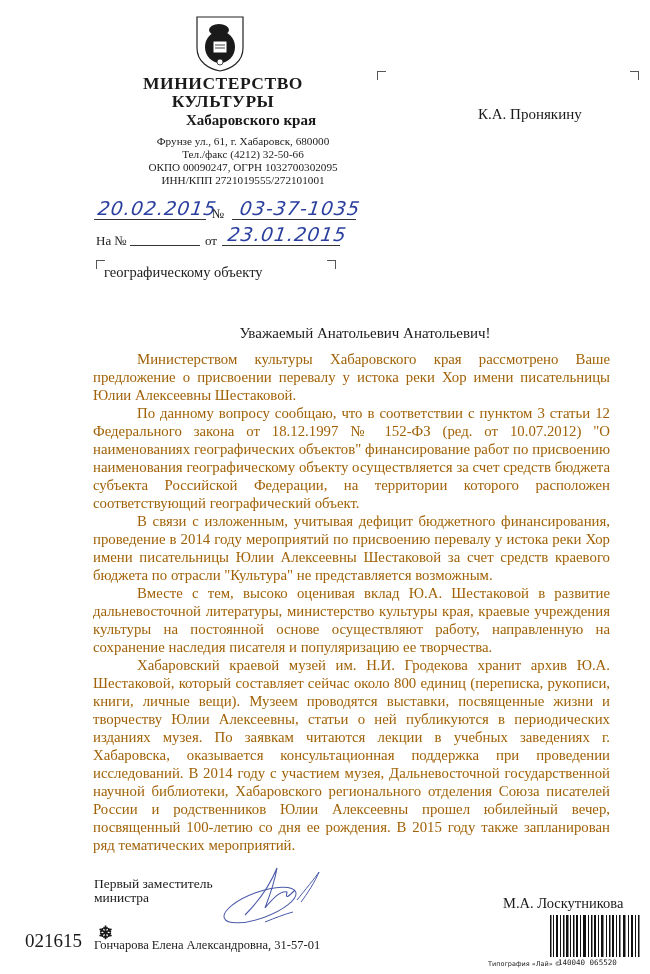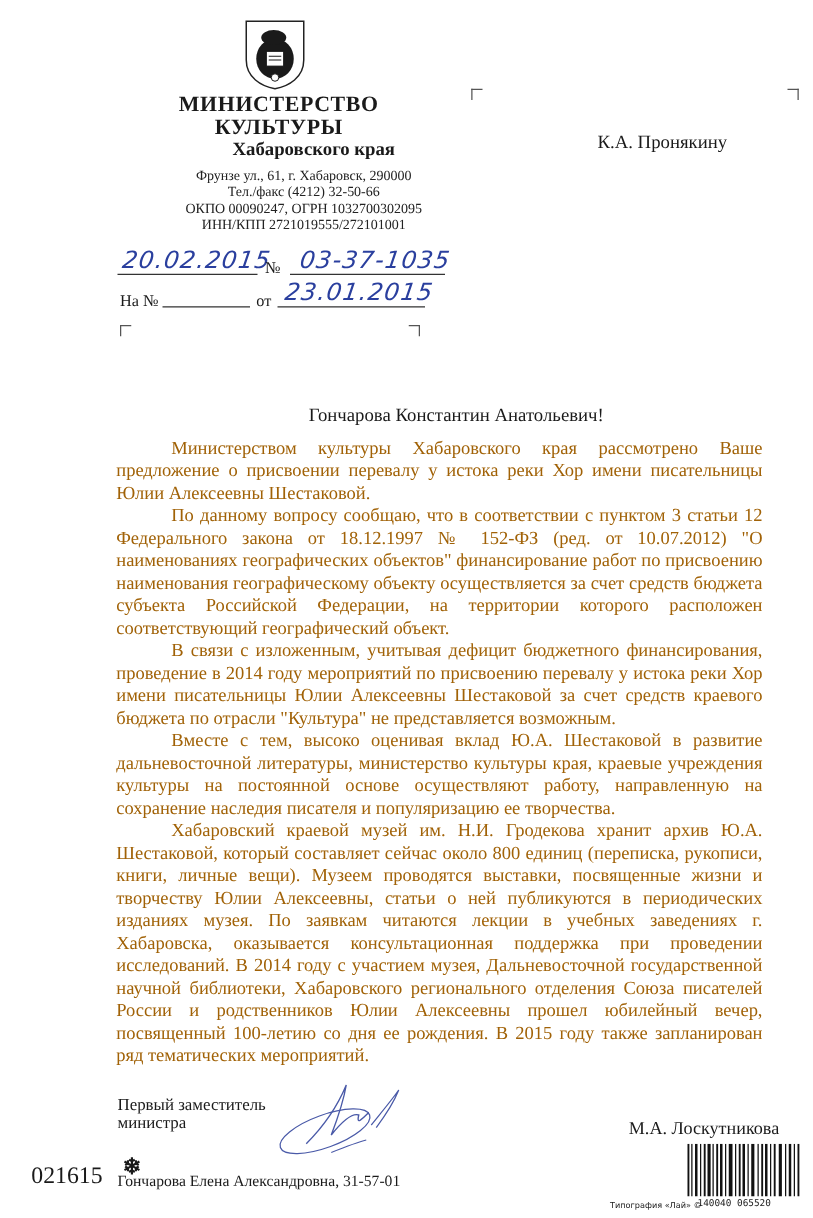--- a/index.html
+++ b/index.html
@@ -77,7 +77,7 @@
 <div class="abs org-line3">Хабаровского края</div>
 
 <div class="abs contacts">
-  <div>Фрунзе ул., 61, г. Хабаровск, 290000</div>
+  <div>Фрунзе ул., 61, г. Хабаровск, 680000</div>
   <div>Тел./факс (4212) 32-50-66</div>
   <div>ОКПО 00090247, ОГРН 1032700302095</div>
   <div>ИНН/КПП 2721019555/272101001</div>

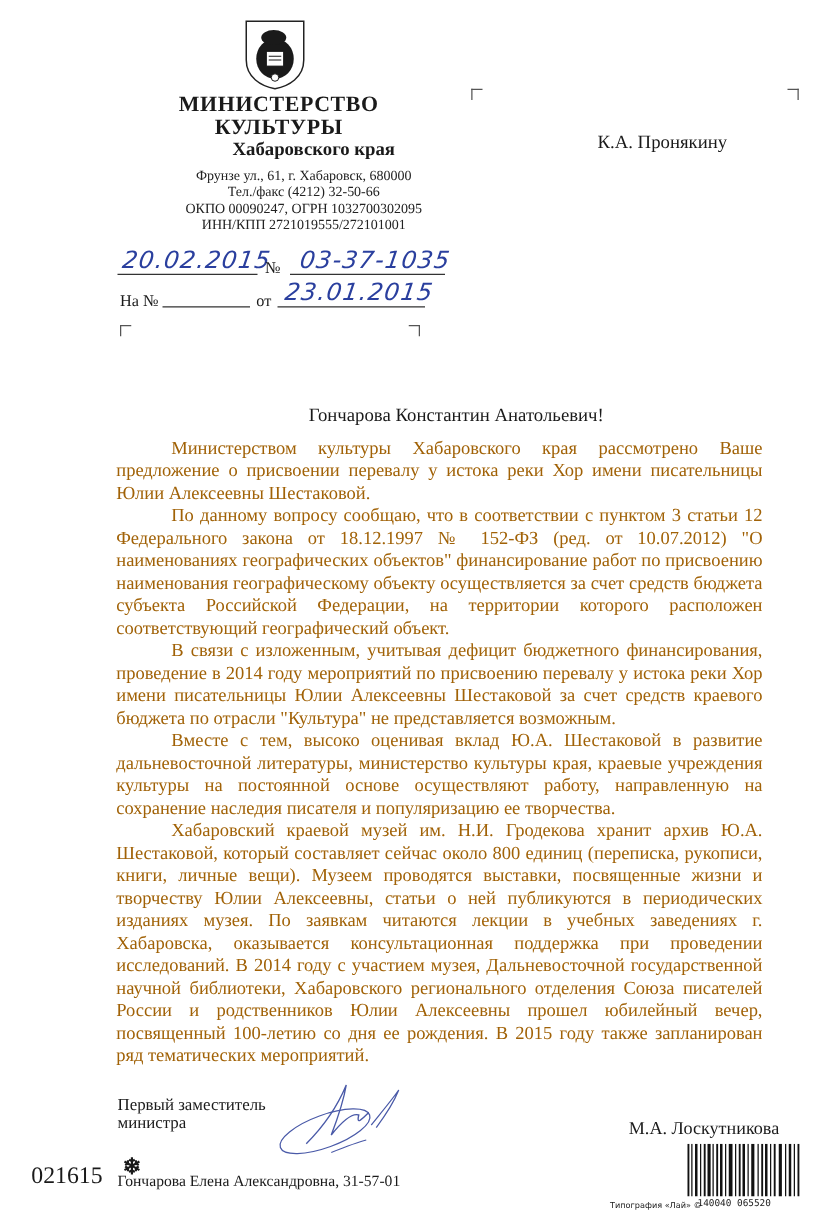--- a/index.html
+++ b/index.html
@@ -98,6 +98,7 @@
 <div class="abs corner corner-tl" style="left:96px; top:260px;"></div>
 <div class="abs corner corner-tr" style="left:327px; top:260px;"></div>
 <div class="abs subject">
+  <div>географическому объекту</div>
 </div>
 
 <div class="abs corner corner-tl" style="left:377px; top:71px;"></div>

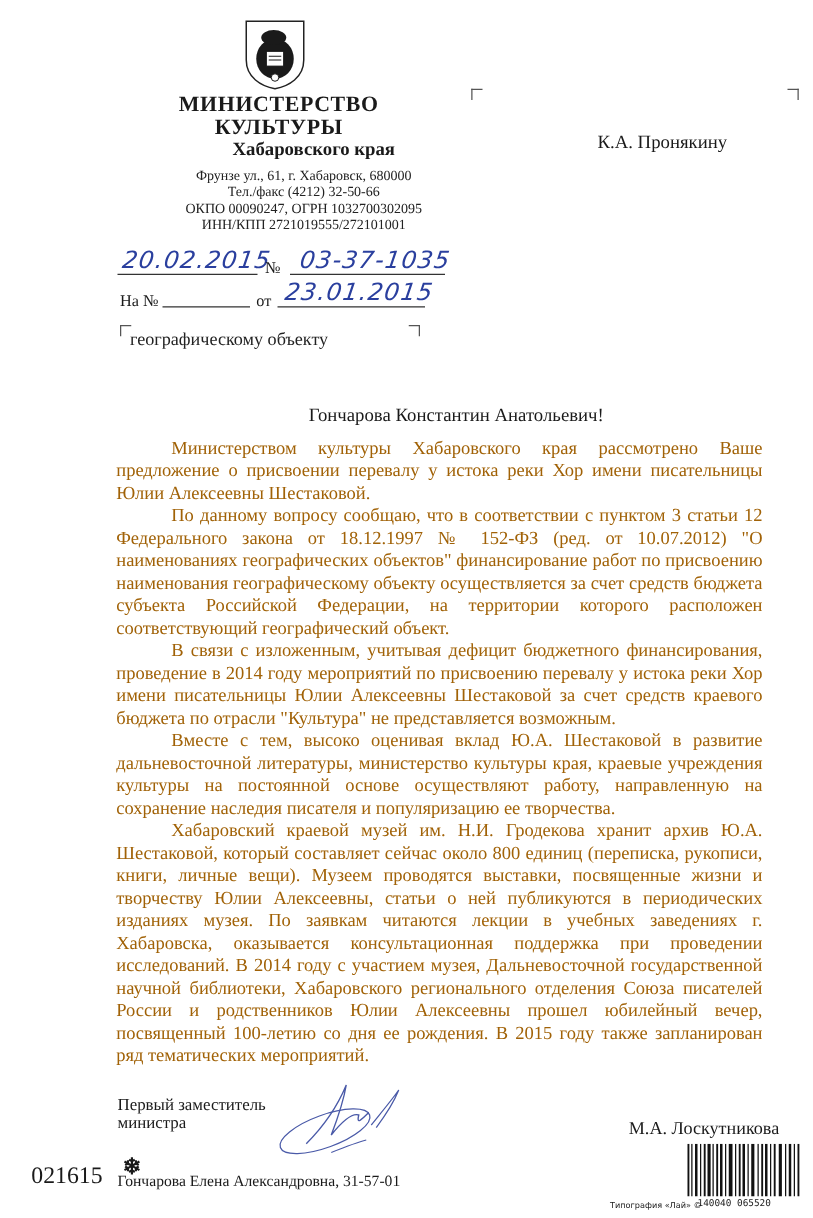--- a/index.html
+++ b/index.html
@@ -105,7 +105,7 @@
 <div class="abs corner corner-tr" style="left:630px; top:71px;"></div>
 <div class="abs recipient">К.А. Пронякину</div>
 
-<div class="abs salutation">Гончарова Константин Анатольевич!</div>
+<div class="abs salutation">Уважаемый Анатольевич Анатольевич!</div>
 
 <div class="abs body">
   <p>Министерством культуры Хабаровского края рассмотрено Ваше предложение о присвоении перевалу у истока реки Хор имени писательницы Юлии Алексеевны Шестаковой.</p>

